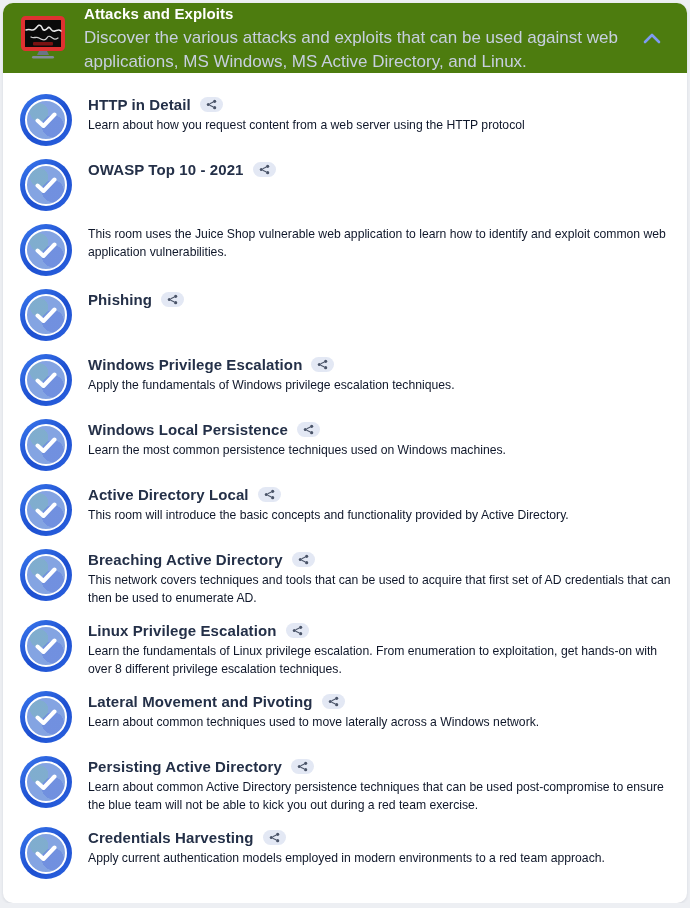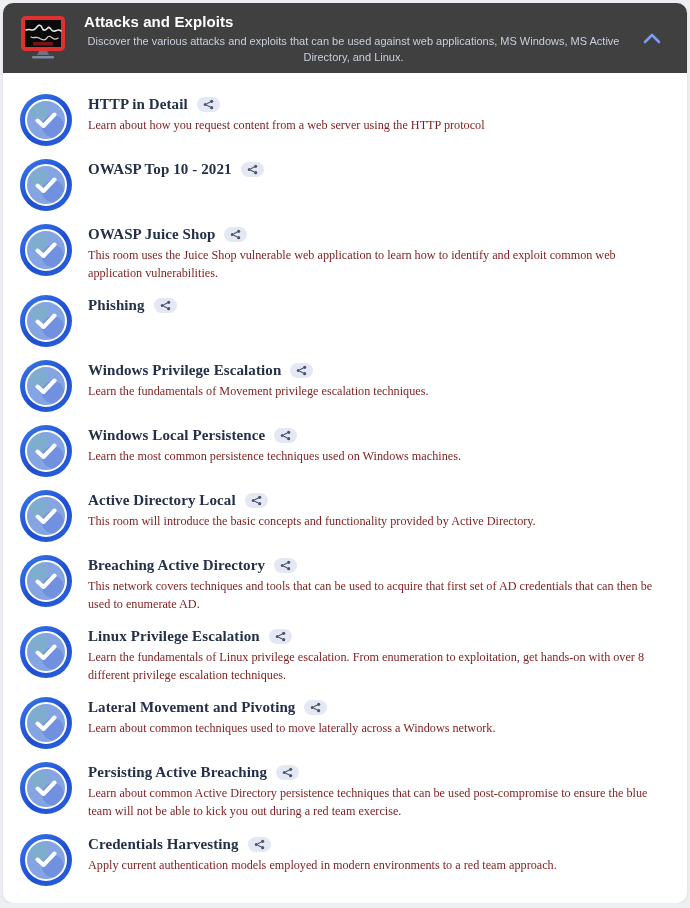--- a/index.html
+++ b/index.html
@@ -21,7 +21,7 @@
   
   .path-header {
     height: 70px;
-    background: #404040;
+    background: #4d7c0f;
     display: flex;
     align-items: center;
     padding: 0 22px 0 15px;

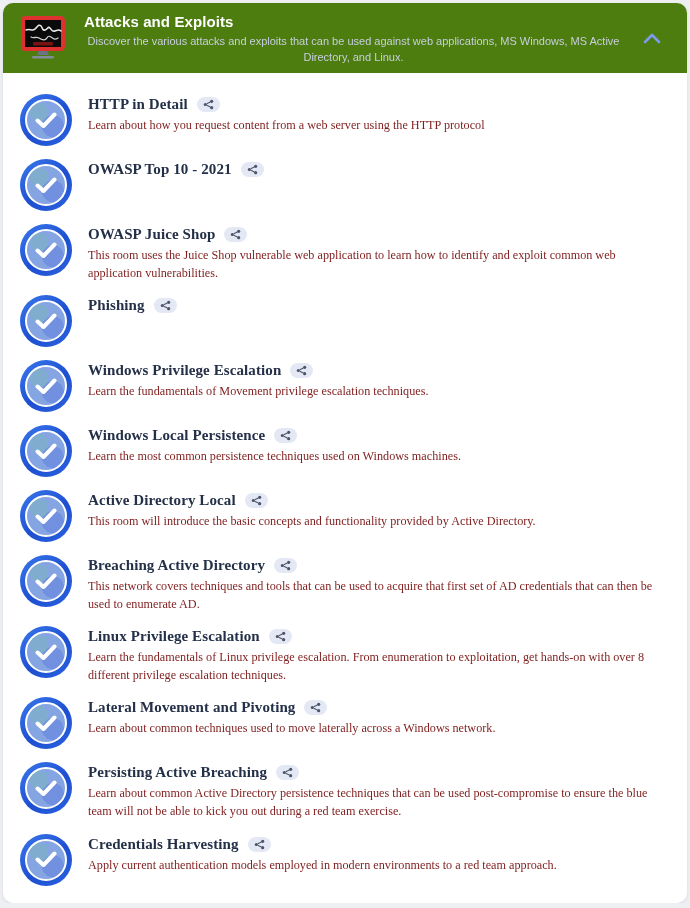--- a/index.html
+++ b/index.html
@@ -42,10 +42,9 @@
   }
   .path-desc {
     color: #c7cfdf;
-    font-size: 11px;
+    font-size: 17px;
     line-height: 1.38;
     max-width: 548px;
-    text-align: center;
   }
   .collapse-btn {
     flex: 0 0 auto;

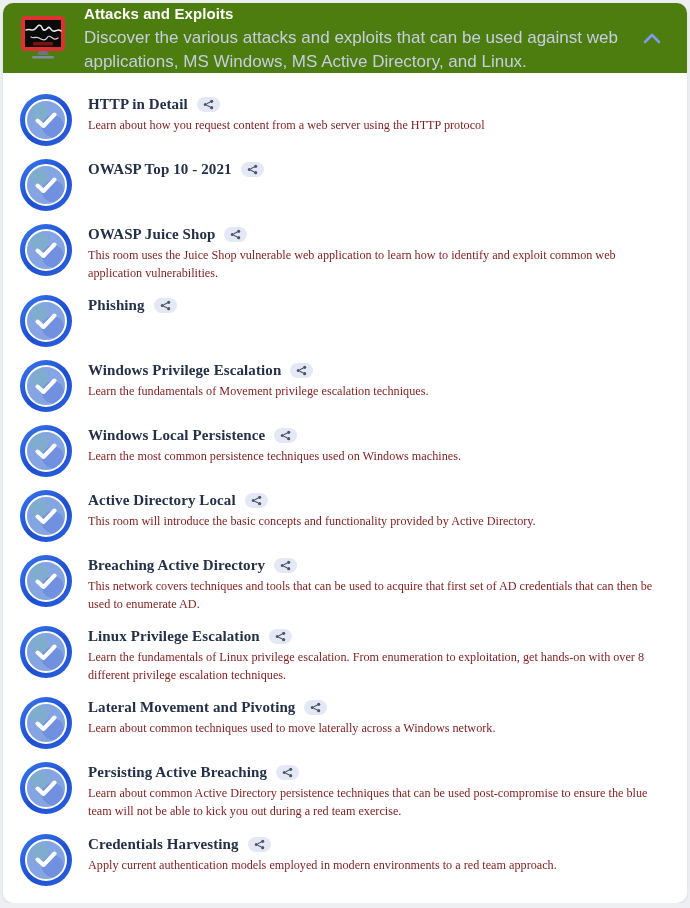--- a/index.html
+++ b/index.html
@@ -57,7 +57,6 @@
   
   .room-list {
     padding: 21px 16px 0 17px;
-    font-family: Liberation Serif, serif;
   }
   .room-row {
     display: flex;

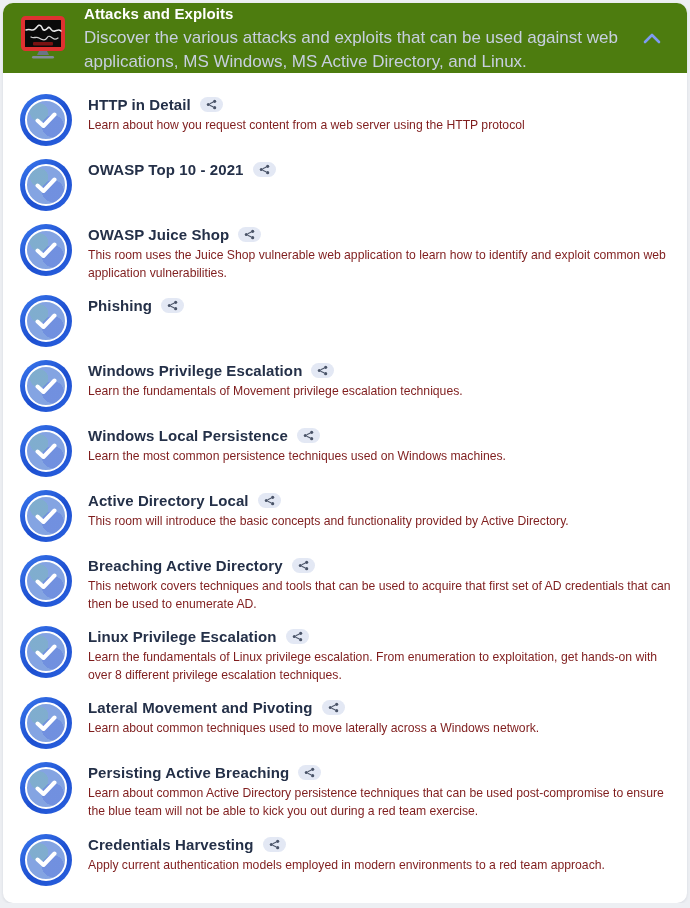--- a/index.html
+++ b/index.html
@@ -104,7 +104,7 @@
   }
   .room-desc {
     font-size: 12.2px;
-    color: #7f1d1d;
+    color: #0f172a;
     line-height: 1.44;
     max-width: 586px;
   }

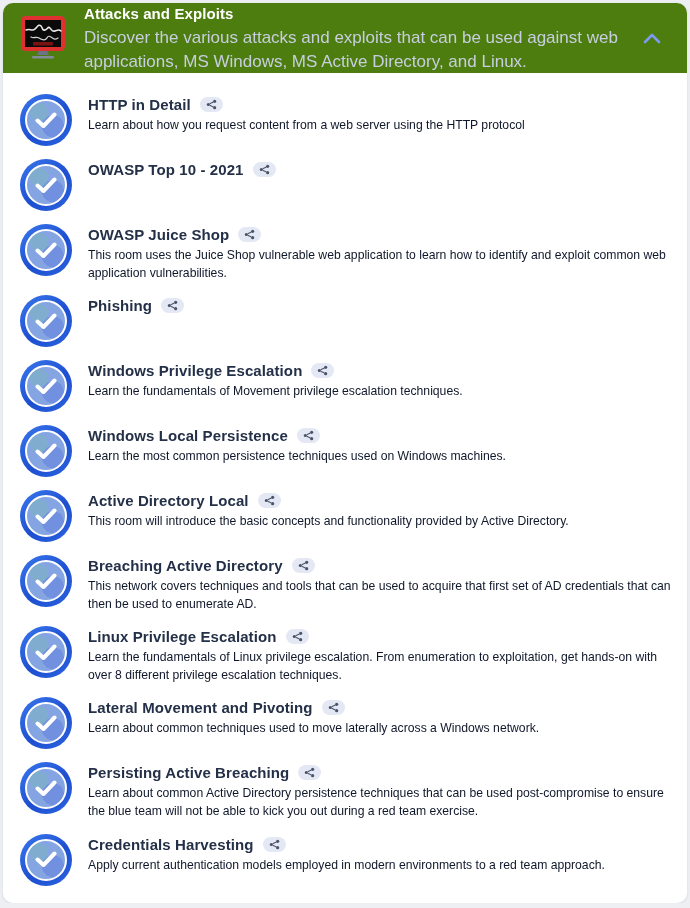--- a/index.html
+++ b/index.html
@@ -208,22 +208,6 @@
       </div>
     </div>
     <div class="room-text">
-      <div class="room-title-line">
-        <span class="room-title">OWASP Juice Shop</span>
-        <span class="share-pill">
-          <svg width="11" height="11" viewBox="0 0 16 16">
-            <g fill="#4a5468">
-              <circle cx="12.6" cy="3.4" r="2.3"></circle>
-              <circle cx="3.4" cy="8" r="2.3"></circle>
-              <circle cx="12.6" cy="12.6" r="2.3"></circle>
-            </g>
-            <g stroke="#4a5468" stroke-width="1.5">
-              <line x1="5.4" y1="7" x2="10.7" y2="4.3"></line>
-              <line x1="5.4" y1="9" x2="10.7" y2="11.7"></line>
-            </g>
-          </svg>
-        </span>
-      </div>
       <div class="room-desc">This room uses the Juice Shop vulnerable web application to learn how to identify and exploit common web application vulnerabilities.</div>
     </div>
   </div>

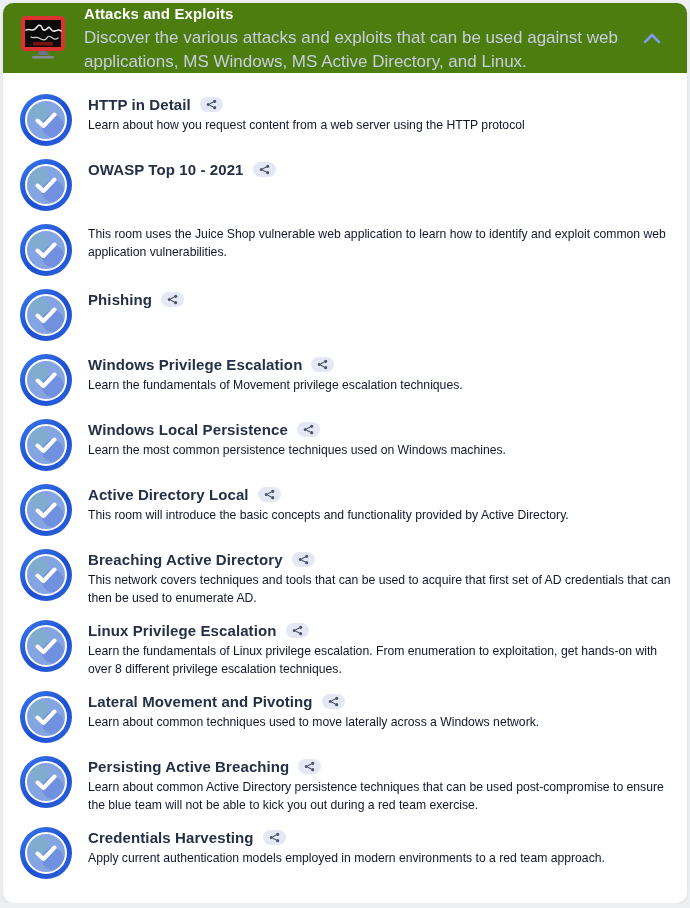--- a/index.html
+++ b/index.html
@@ -265,7 +265,7 @@
           </svg>
         </span>
       </div>
-      <div class="room-desc">Learn the fundamentals of Movement privilege escalation techniques.</div>
+      <div class="room-desc">Apply the fundamentals of Windows privilege escalation techniques.</div>
     </div>
   </div>
 

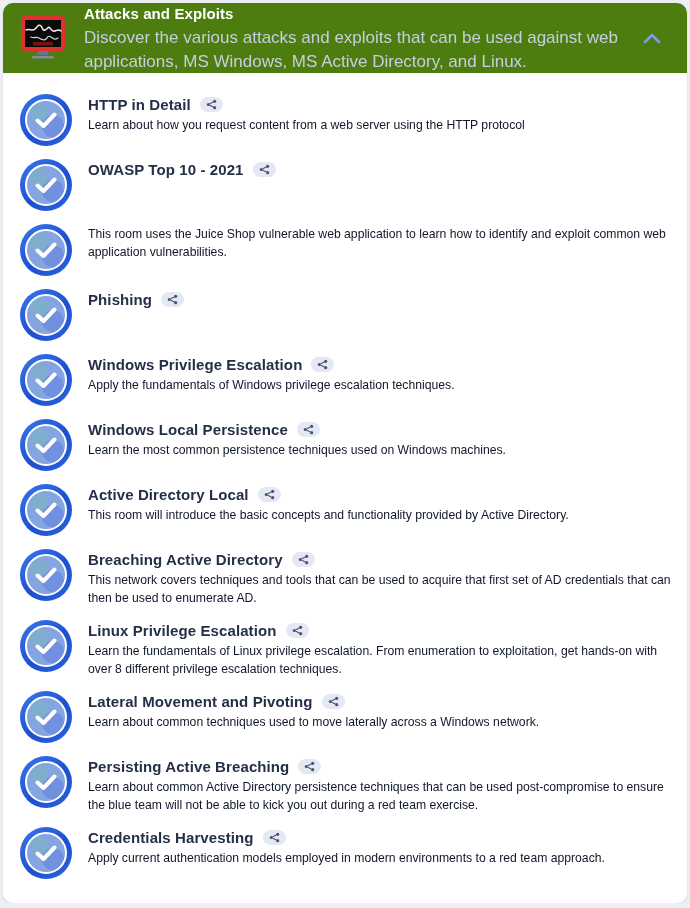--- a/index.html
+++ b/index.html
@@ -424,7 +424,7 @@
     </div>
     <div class="room-text">
       <div class="room-title-line">
-        <span class="room-title">Persisting Active Breaching</span>
+        <span class="room-title">Persisting Active Directory</span>
         <span class="share-pill">
           <svg width="11" height="11" viewBox="0 0 16 16">
             <g fill="#4a5468">

